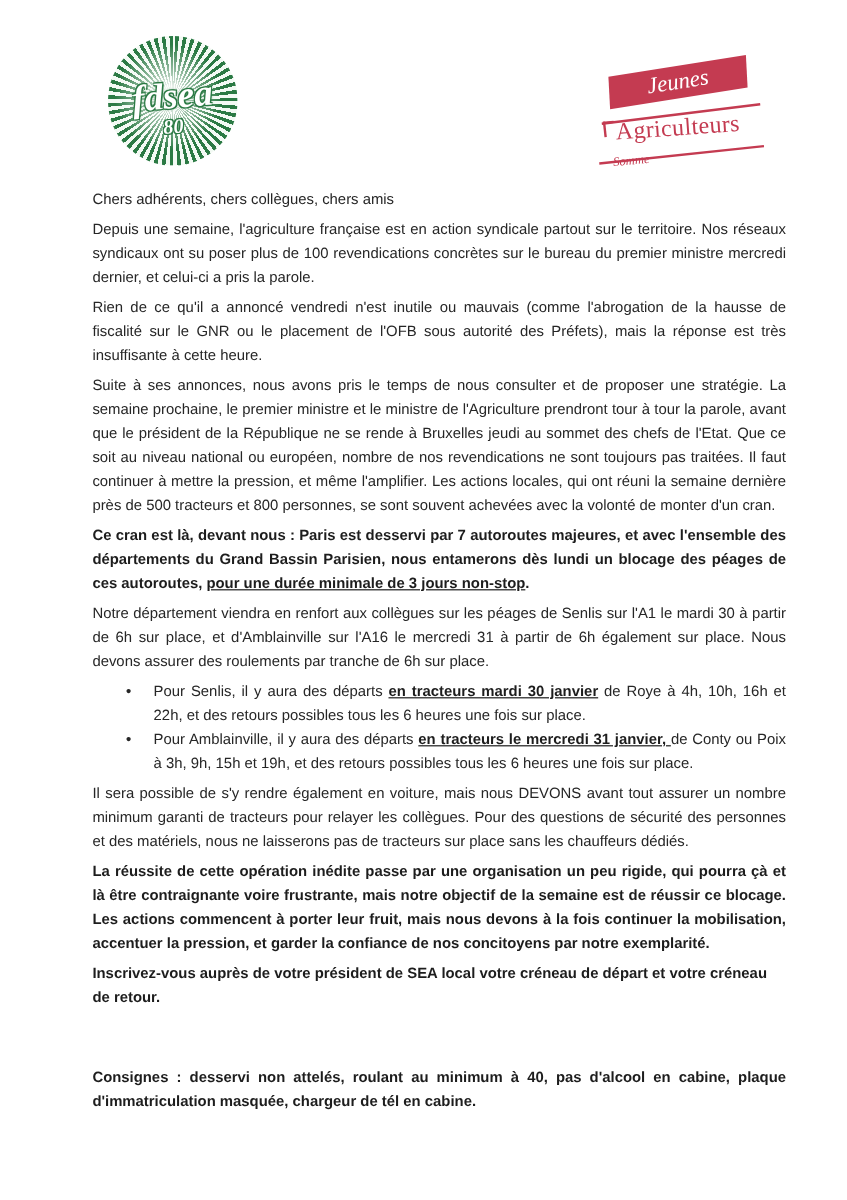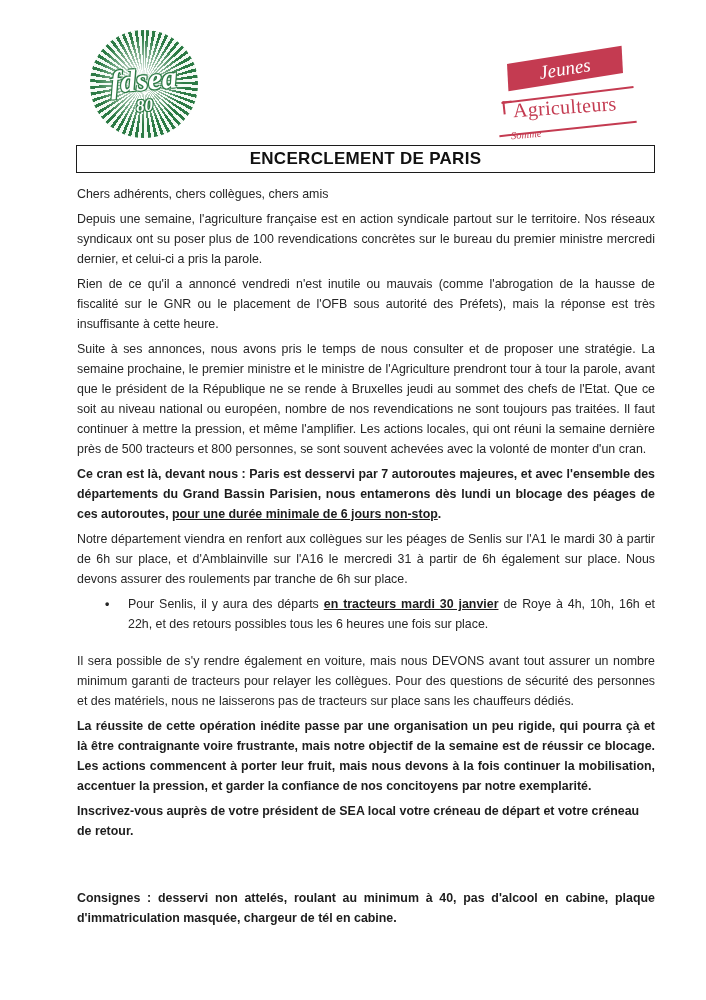--- a/index.html
+++ b/index.html
@@ -96,7 +96,6 @@
     </div>
   </div>
 
-  <div class="title-box">ENCERCLEMENT DE PARIS</div>
 
   <div class="doc">
       <p><span>Chers adhérents, chers collègues, chers amis</span></p>

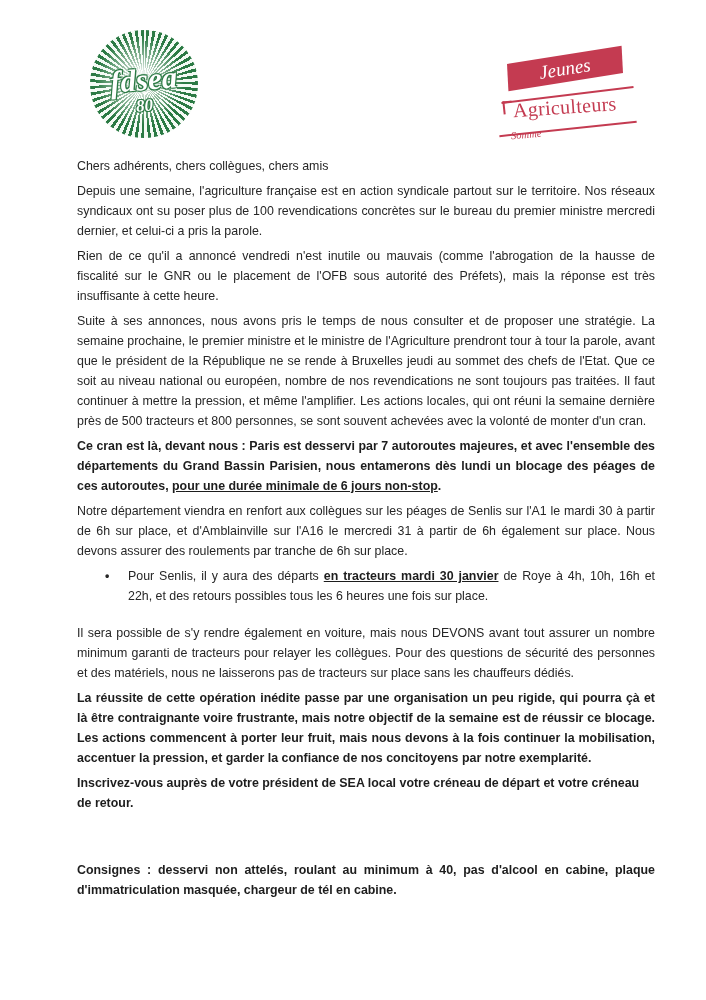--- a/index.html
+++ b/index.html
@@ -102,7 +102,7 @@
       <p class="just"><span>Depuis une semaine, l'agriculture française est en action syndicale partout sur le territoire. Nos réseaux syndicaux ont su poser plus de 100 revendications concrètes sur le bureau du premier ministre mercredi dernier, et celui-ci a pris la parole.</span></p>
       <p class="just"><span>Rien de ce qu'il a annoncé vendredi n'est inutile ou mauvais (comme l'abrogation de la hausse de fiscalité sur le GNR ou le placement de l'OFB sous autorité des Préfets), mais la réponse est très insuffisante à cette heure.</span></p>
       <p class="just"><span>Suite à ses annonces, nous avons pris le temps de nous consulter et de proposer une stratégie. La semaine prochaine, le premier ministre et le ministre de l'Agriculture prendront tour à tour la parole, avant que le président de la République ne se rende à Bruxelles jeudi au sommet des chefs de l'Etat.  Que ce soit au niveau national ou européen, nombre de nos revendications ne sont toujours pas traitées. Il faut continuer à mettre la pression, et même l'amplifier. Les actions locales, qui ont réuni la semaine dernière près de 500 tracteurs et 800 personnes, se sont souvent achevées avec la volonté de monter d'un cran.</span></p>
-      <p class="b just"><span>Ce cran est là, devant nous : Paris est desservi par 7 autoroutes majeures, et avec l'ensemble des départements du Grand Bassin Parisien, nous entamerons dès lundi un blocage des péages de ces autoroutes, </span><span class="u">pour une durée minimale de 6 jours non-stop</span><span>.</span></p>
+      <p class="b just"><span>Ce cran est là, devant nous : Paris est desservi par 7 autoroutes majeures, et avec l'ensemble des départements du Grand Bassin Parisien, nous entamerons dès lundi un blocage des péages de ces autoroutes, </span><span class="u">pour une durée minimale de 3 jours non-stop</span><span>.</span></p>
       <p class="just"><span>Notre département viendra en renfort aux collègues sur les péages de Senlis sur l'A1 le mardi 30 à partir de 6h sur place, et d'Amblainville sur l'A16 le mercredi 31 à partir de 6h également sur place. Nous devons assurer des roulements par tranche de 6h sur place.</span></p>
       <ul class="bullets">
         <li><span>Pour Senlis, il y aura des départs </span><span class="b u">en tracteurs mardi 30 janvier</span><span> de Roye à 4h, 10h, 16h et 22h, et des retours possibles tous les 6 heures une fois sur place.</span></li>

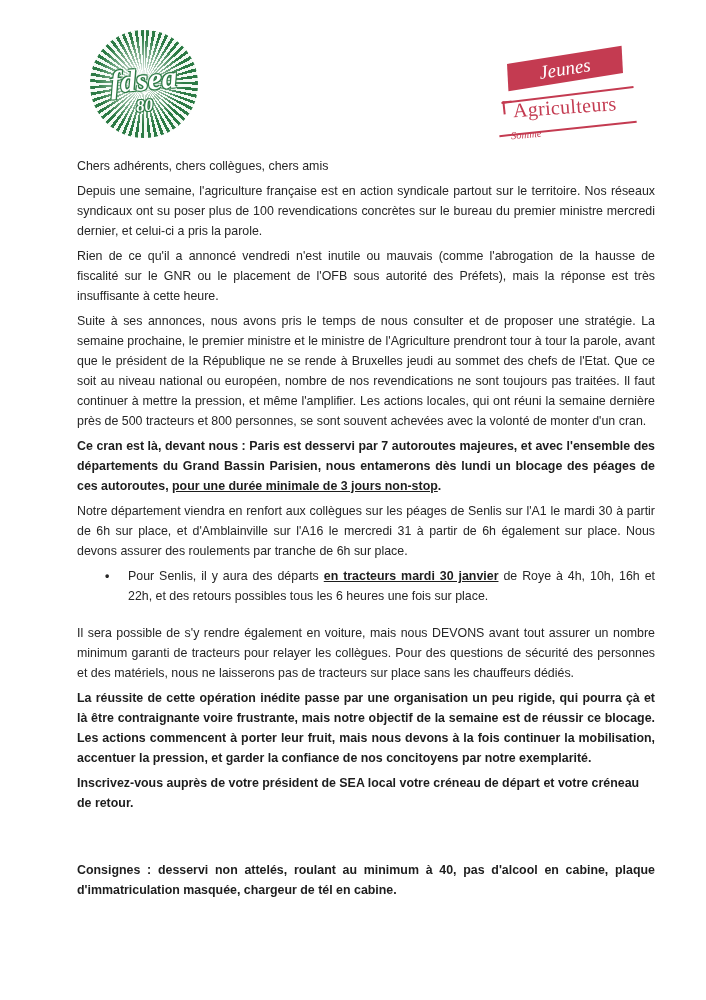--- a/index.html
+++ b/index.html
@@ -70,7 +70,7 @@
   .doc .b{font-weight:bold;color:#1d1d1d;}
   .doc .u{text-decoration:underline;}
   .doc .gap{margin-top:27px;}
-  .doc ul.bullets{list-style:none;margin:0 0 17px 0;padding:0 0 0 28px;}
+  .doc ul.bullets{list-style:none;margin:0 0 5px 0;padding:0 0 0 28px;}
   .doc ul.bullets li{position:relative;padding-left:23px;text-align:justify;}
   .doc ul.bullets li::before{content:"\2022";position:absolute;left:0;top:0;font-weight:bold;}
 </style>

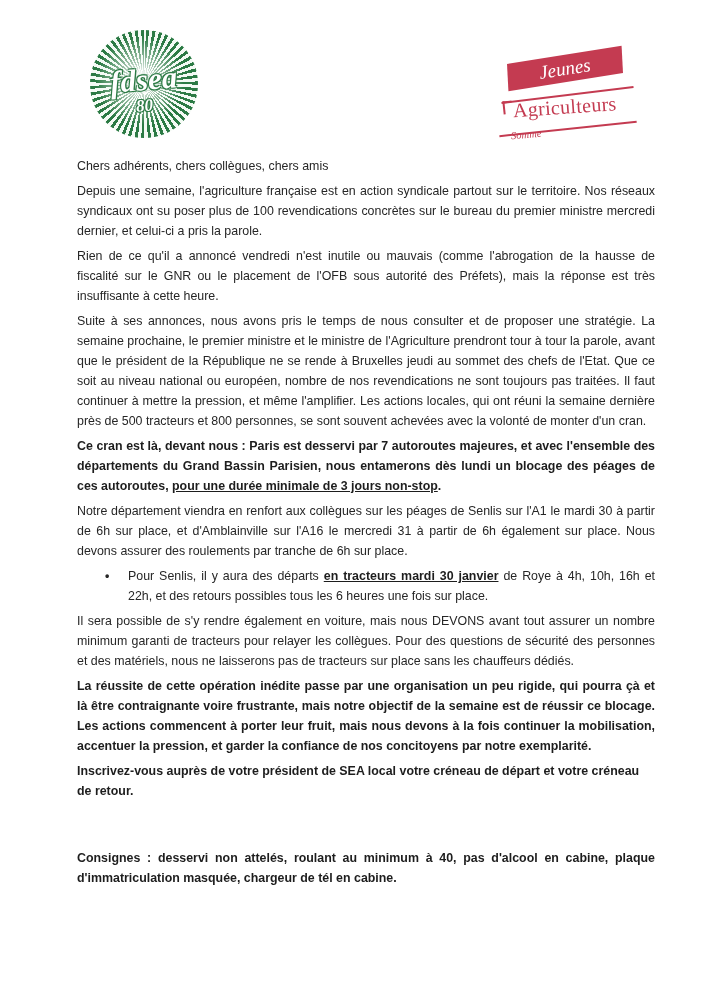--- a/index.html
+++ b/index.html
@@ -106,6 +106,7 @@
       <p class="just"><span>Notre département viendra en renfort aux collègues sur les péages de Senlis sur l'A1 le mardi 30 à partir de 6h sur place, et d'Amblainville sur l'A16 le mercredi 31 à partir de 6h également sur place. Nous devons assurer des roulements par tranche de 6h sur place.</span></p>
       <ul class="bullets">
         <li><span>Pour Senlis, il y aura des départs </span><span class="b u">en tracteurs mardi 30 janvier</span><span> de Roye à 4h, 10h, 16h et 22h, et des retours possibles tous les 6 heures une fois sur place.</span></li>
+        <li><span>Pour Amblainville, il y aura des départs </span><span class="b u">en tracteurs le mercredi 31 janvier, </span><span>de Conty ou Poix à 3h, 9h, 15h et 19h, et des retours possibles tous les 6 heures une fois sur place.</span></li>
       </ul>
       <p class="just"><span>Il sera possible de s'y rendre également en voiture, mais nous DEVONS avant tout assurer un nombre minimum garanti de tracteurs pour relayer les collègues. Pour des questions de sécurité des personnes et des matériels, nous ne laisserons pas de tracteurs sur place sans les chauffeurs dédiés.</span></p>
       <p class="b just"><span>La réussite de cette opération inédite passe par une organisation un peu rigide, qui pourra çà et là être contraignante voire frustrante, mais notre objectif de la semaine est de réussir ce blocage. Les actions commencent à porter leur fruit, mais nous devons à la fois continuer la mobilisation, accentuer la pression, et garder la confiance de nos concitoyens par notre exemplarité.</span></p>

